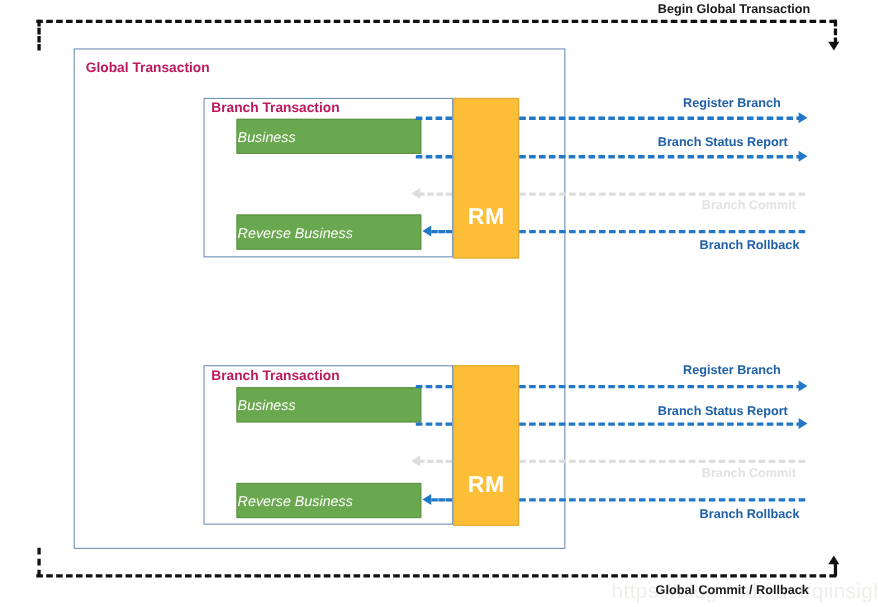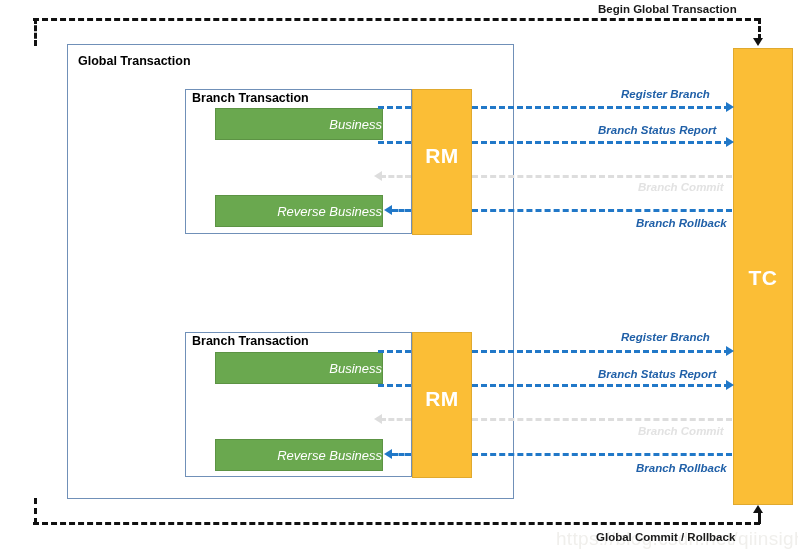--- a/index.html
+++ b/index.html
@@ -47,7 +47,7 @@
     position:absolute;
     font-weight:bold;
     font-size:12.5px;
-    color:#000000;
+    color:#be185d;
     white-space:nowrap;
     background:#ffffff;
     padding:0 2px;

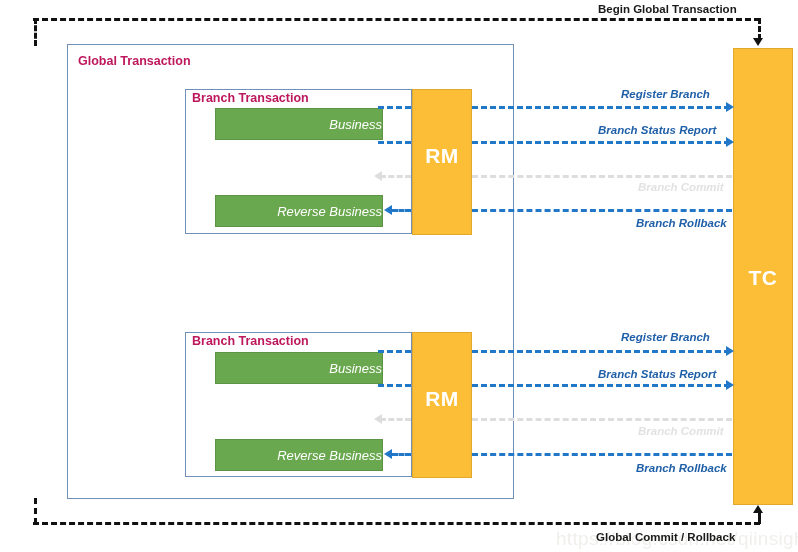--- a/index.html
+++ b/index.html
@@ -82,7 +82,6 @@
     font-weight:bold;
     color:#2060A8;
     white-space:nowrap;
-    font-style:italic;
   }
   .msg-label.faded{color:#E2E2E2;}
 

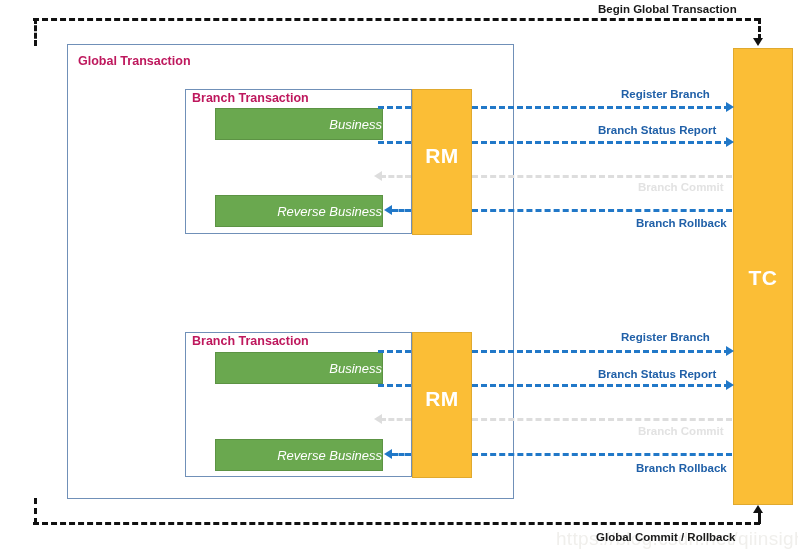--- a/index.html
+++ b/index.html
@@ -59,7 +59,7 @@
     border:1px solid #5C9344;
     display:flex;
     align-items:center;
-    justify-content:flex-end;
+    justify-content:flex-start;
   }
   .green span{
     color:#ffffff;

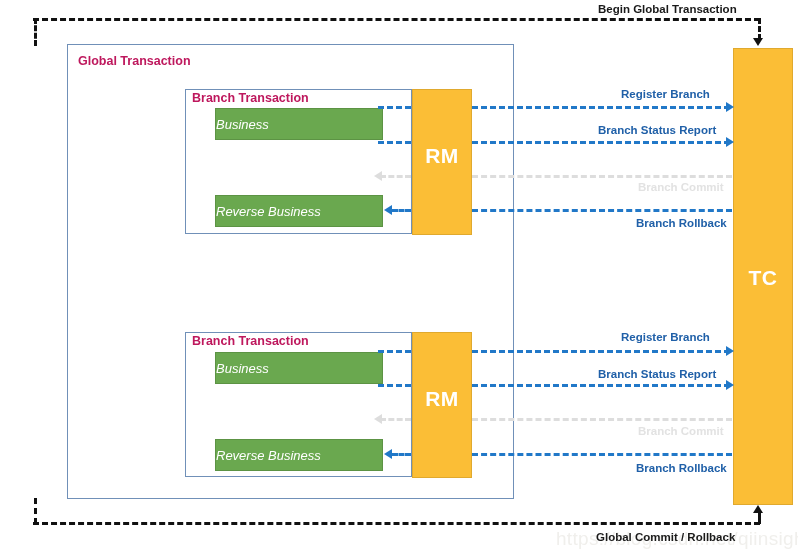--- a/index.html
+++ b/index.html
@@ -36,6 +36,7 @@
     color:#ffffff;
     font-weight:bold;
     font-size:21px;
+    margin-top:42px;
   }
 
   

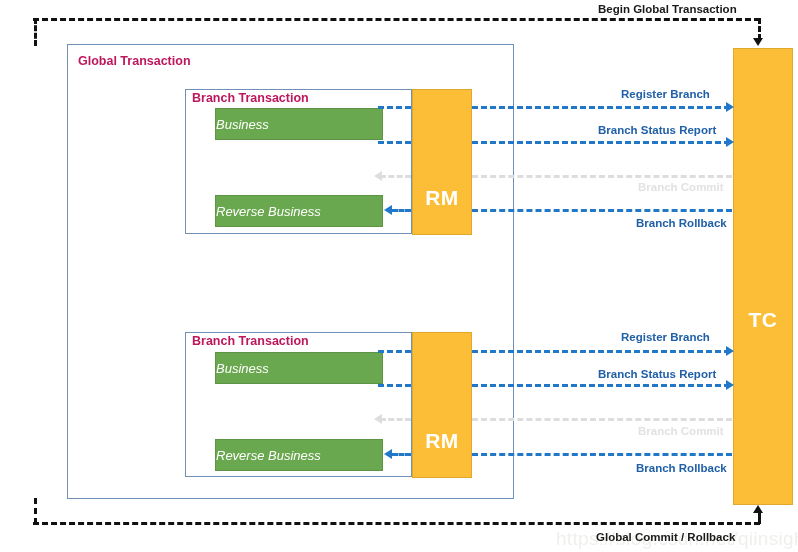--- a/index.html
+++ b/index.html
@@ -170,9 +170,6 @@
   <div class="box-title" style="left:76px;top:54px;">Global Transaction</div>
 
 
-  <div class="orange abs" style="left:733px;top:48px;width:60px;height:457px;">
-    <span class="pillar-label" style="top:217px;">TC</span>
-  </div>
 
   <div class="bluebox abs" style="left:185px;top:89px;width:227px;height:145px;"></div>
   <div class="box-title" style="left:190px;top:91px;">Branch Transaction</div>

